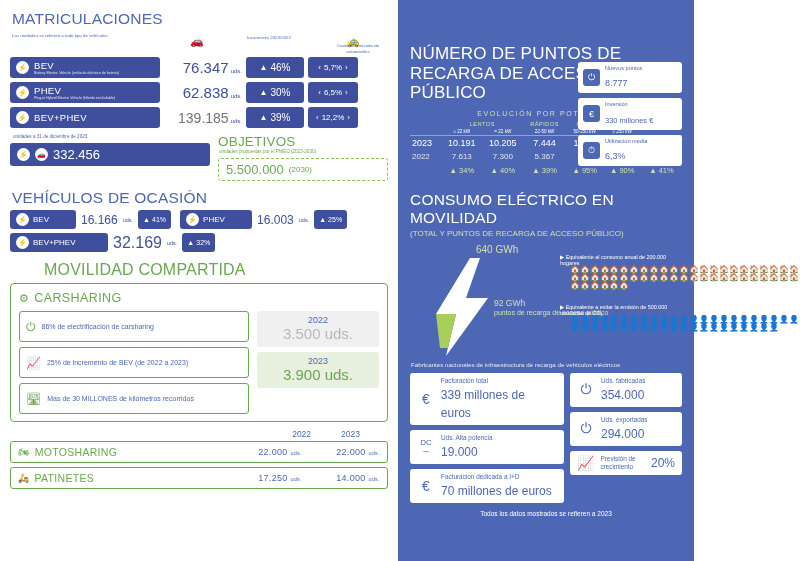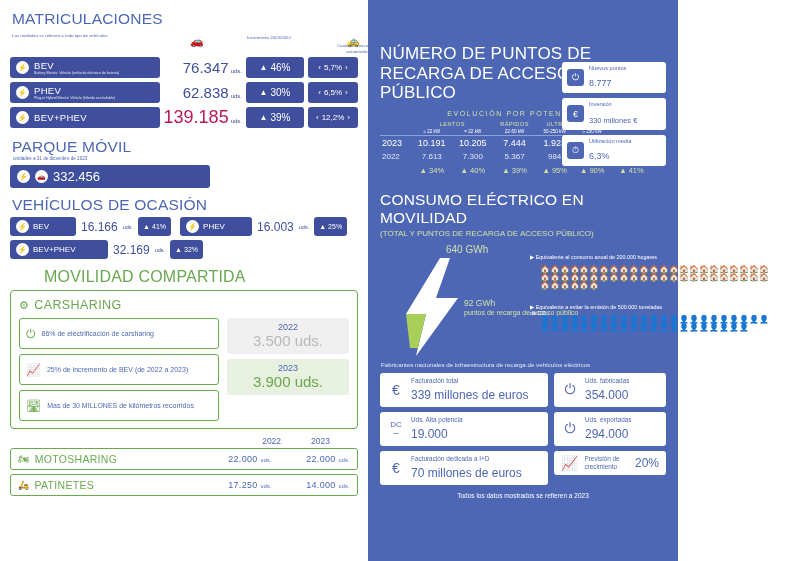--- a/index.html
+++ b/index.html
@@ -232,7 +232,7 @@
         <span class="tag">BEV+PHEV</span>
       </div>
       <div style="display:flex; align-items:baseline; width:78px; justify-content:flex-end;">
-        <span style="font-size:18px; color:#be185d;">139.185</span>
+        <span style="font-size:14px; color:#737373;">139.185</span>
         <span style="font-size:6px; color:#3f4f9e; margin-left:2px;">uds.</span>
       </div>
       <div class="pill p-inc">

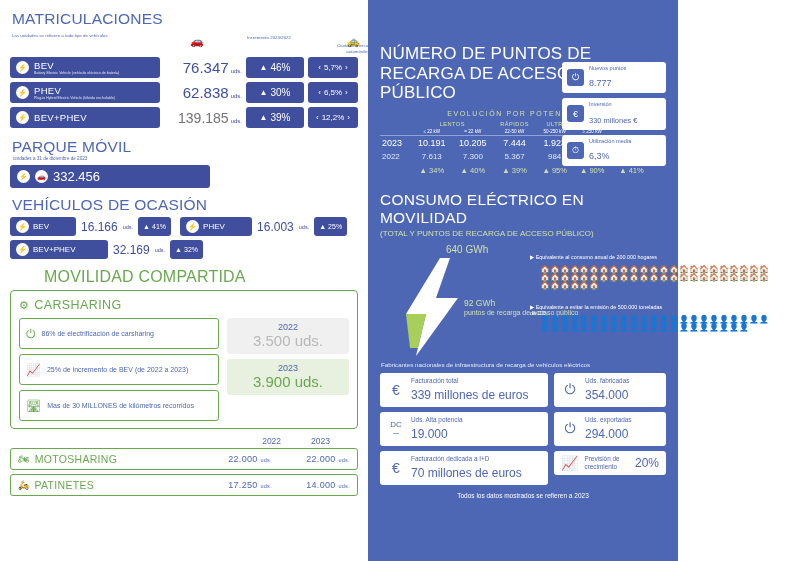--- a/index.html
+++ b/index.html
@@ -248,7 +248,6 @@
 
     <div class="pm-wrap">
       <div class="pm-left">
-        <h2 class="sec-title" style="margin-bottom:0;">PARQUE MÓVIL</h2>
         <div class="sub-note">unidades a 31 de diciembre de 2023</div>
         <div class="bigbar">
           <span class="circ-ic">⚡</span>

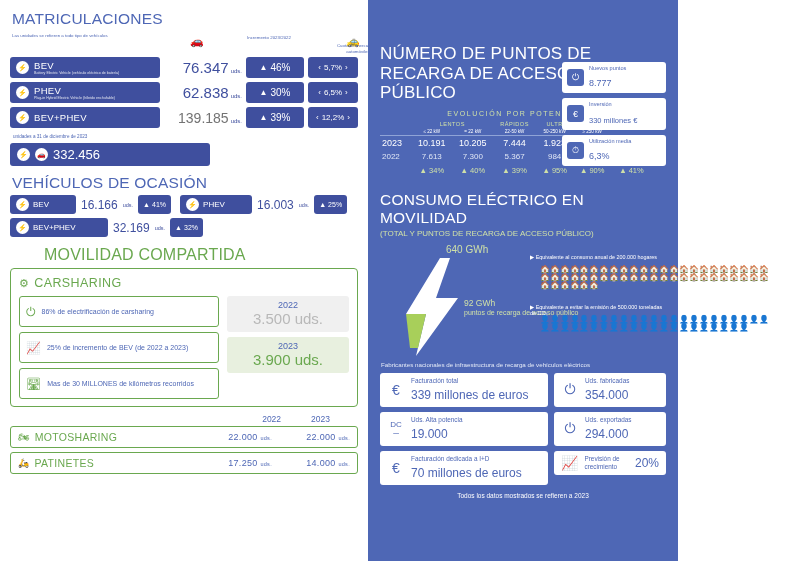--- a/index.html
+++ b/index.html
@@ -253,6 +253,14 @@
           <span class="circ-ic">⚡</span>
           <span class="circ-ic">🚗</span>
           <span>332.456</span>
+        </div>
+      </div>
+      <div class="pm-right">
+        <div class="obj-title">OBJETIVOS</div>
+        <div class="obj-note">unidades propuestas por el PNIEC (2023-2030)</div>
+        <div class="dashbar">
+          <span>5.500.000</span>
+          <span class="small">(2030)</span>
         </div>
       </div>
     </div>

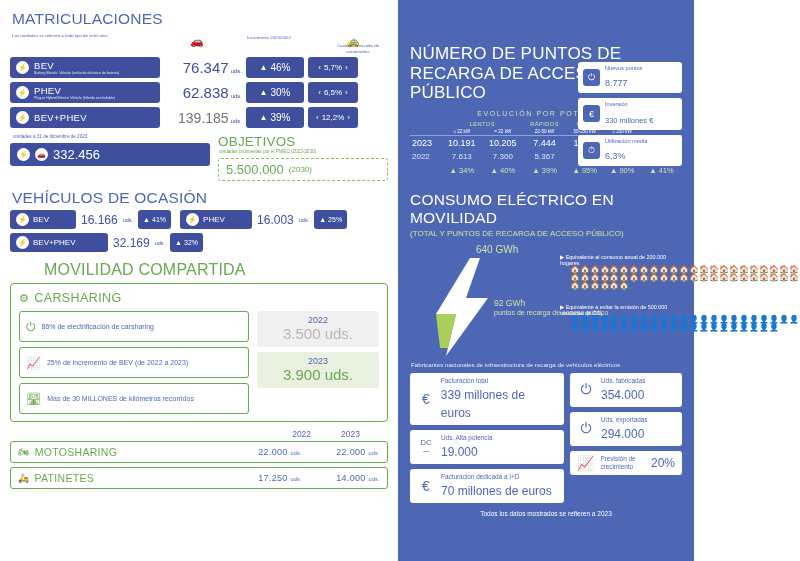--- a/index.html
+++ b/index.html
@@ -295,7 +295,7 @@
         <span class="circ-ic">⚡</span>
         <span class="tg">BEV+PHEV</span>
       </div>
-      <span style="font-size:12px; color:#3f4f9e;">32.169</span>
+      <span style="font-size:16px; color:#3f4f9e;">32.169</span>
       <span style="font-size:5.5px; color:#3f4f9e;">uds.</span>
       <div class="oc-pill">
         <span>▲</span>

